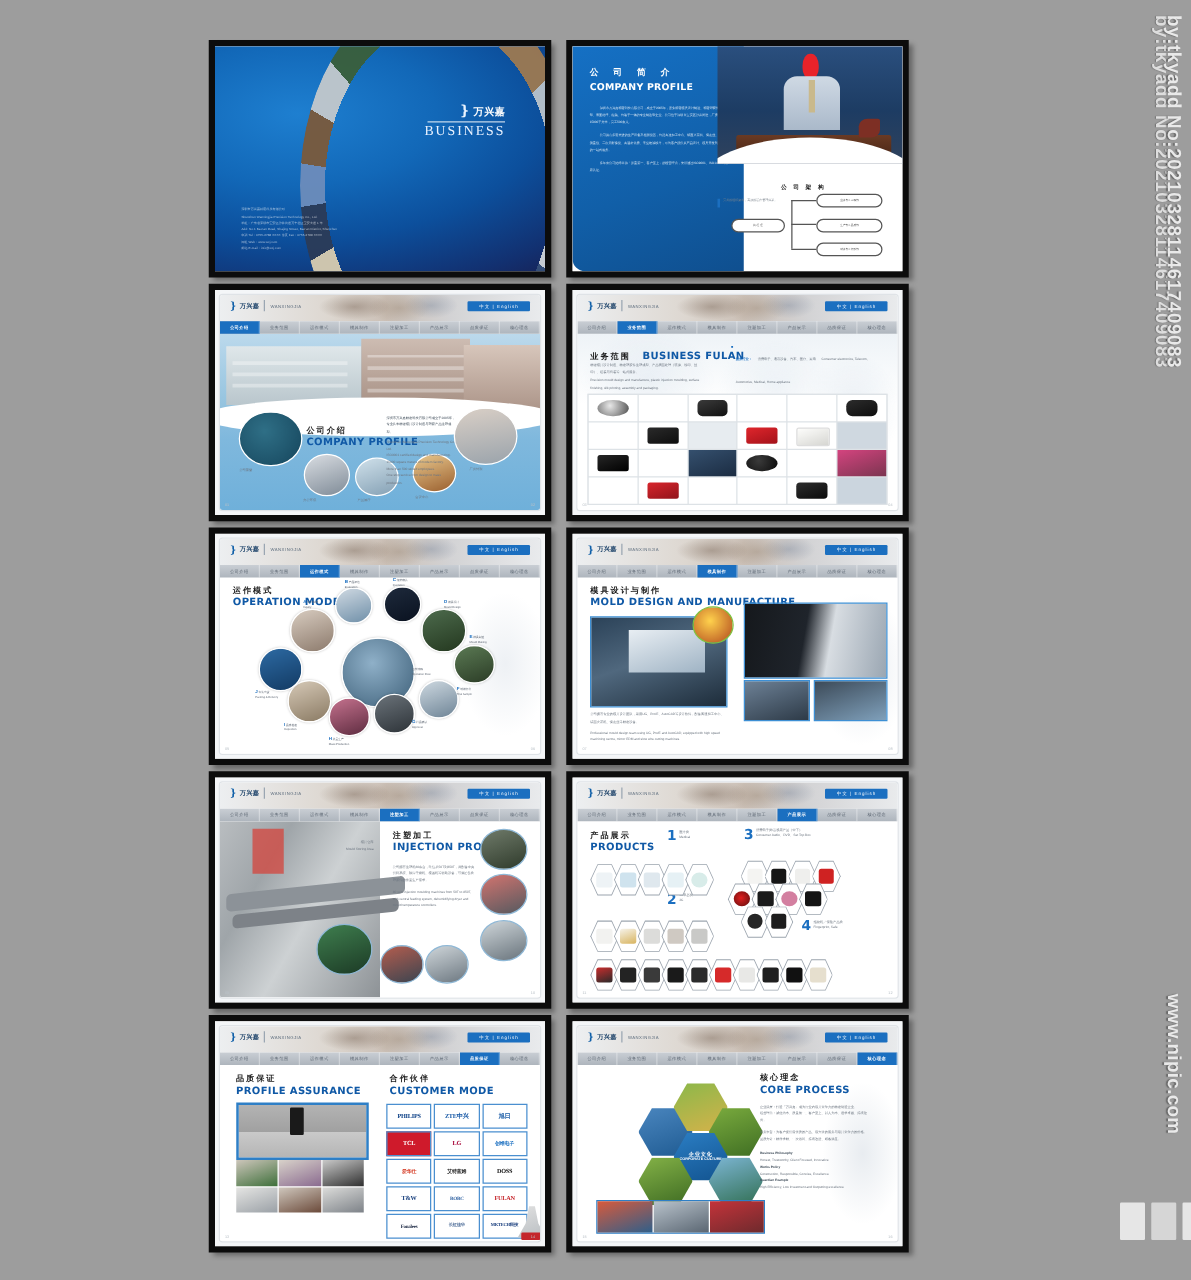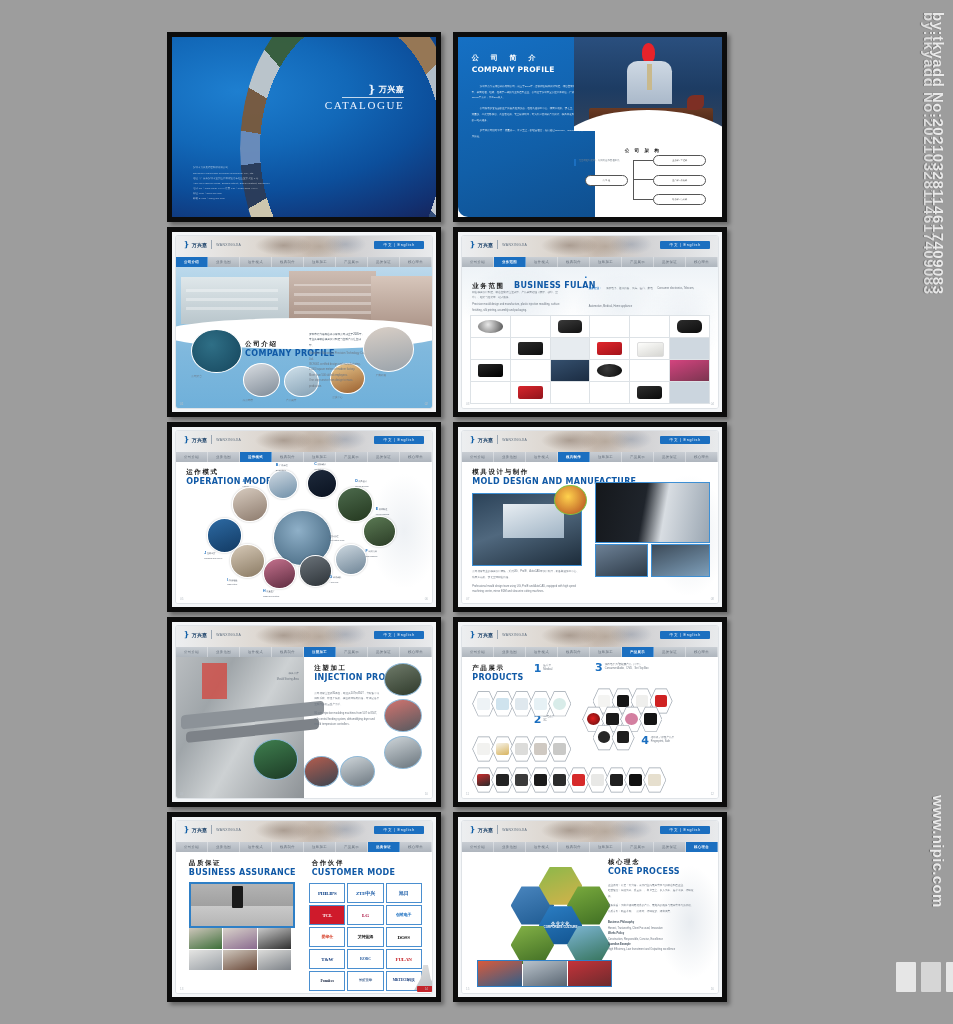--- a/index.html
+++ b/index.html
@@ -368,7 +368,7 @@
               <span class="cn">万兴嘉</span>
             </div>
             <div class="rule"></div>
-            <div class="cat">CATALOGUE</div>
+            <div class="cat">BUSINESS</div>
           </div>
           <div class="addr">
             <div>深圳市万兴嘉精密科技有限公司</div>

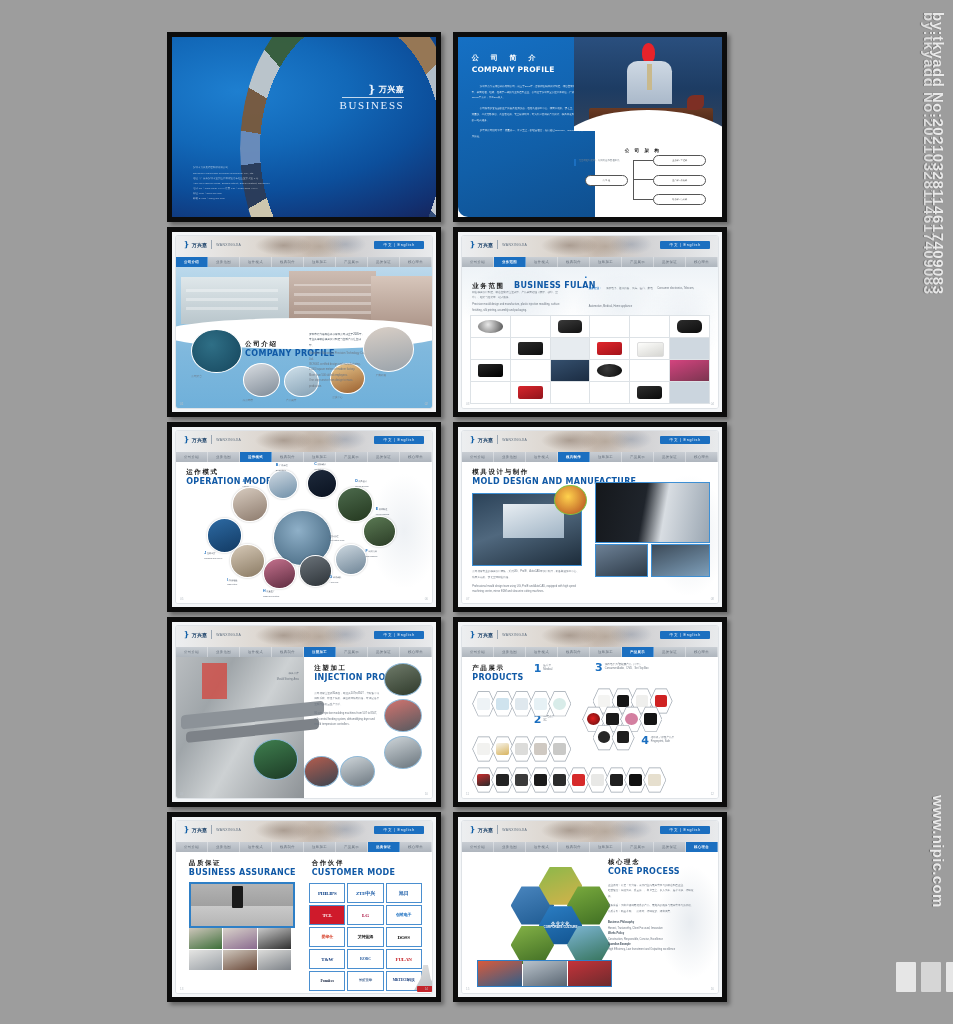--- a/index.html
+++ b/index.html
@@ -1091,7 +1091,7 @@
             <div class="body" style="background:#fff;">
               <div class="ttl" style="left:5%;top:5%;">
                 <div class="cn">品质保证</div>
-                <div class="en">BUSINESS ASSURANCE</div>
+                <div class="en">PROFILE ASSURANCE</div>
               </div>
               <div class="ttl" style="left:53%;top:5%;">
                 <div class="cn">合作伙伴</div>

